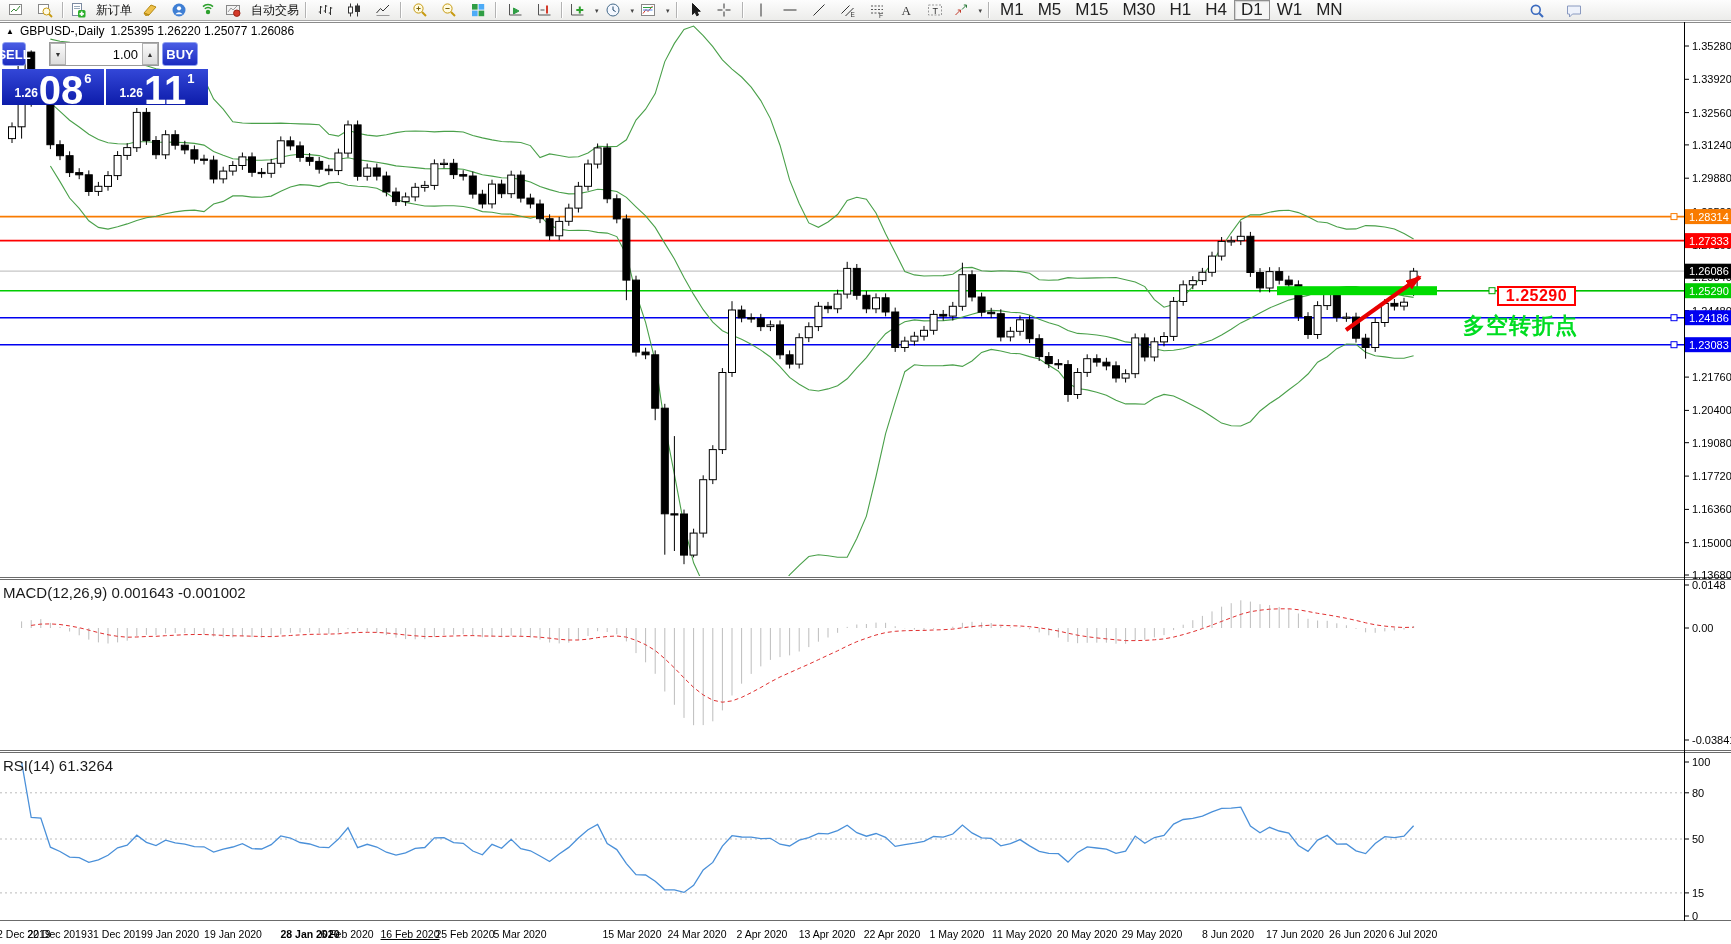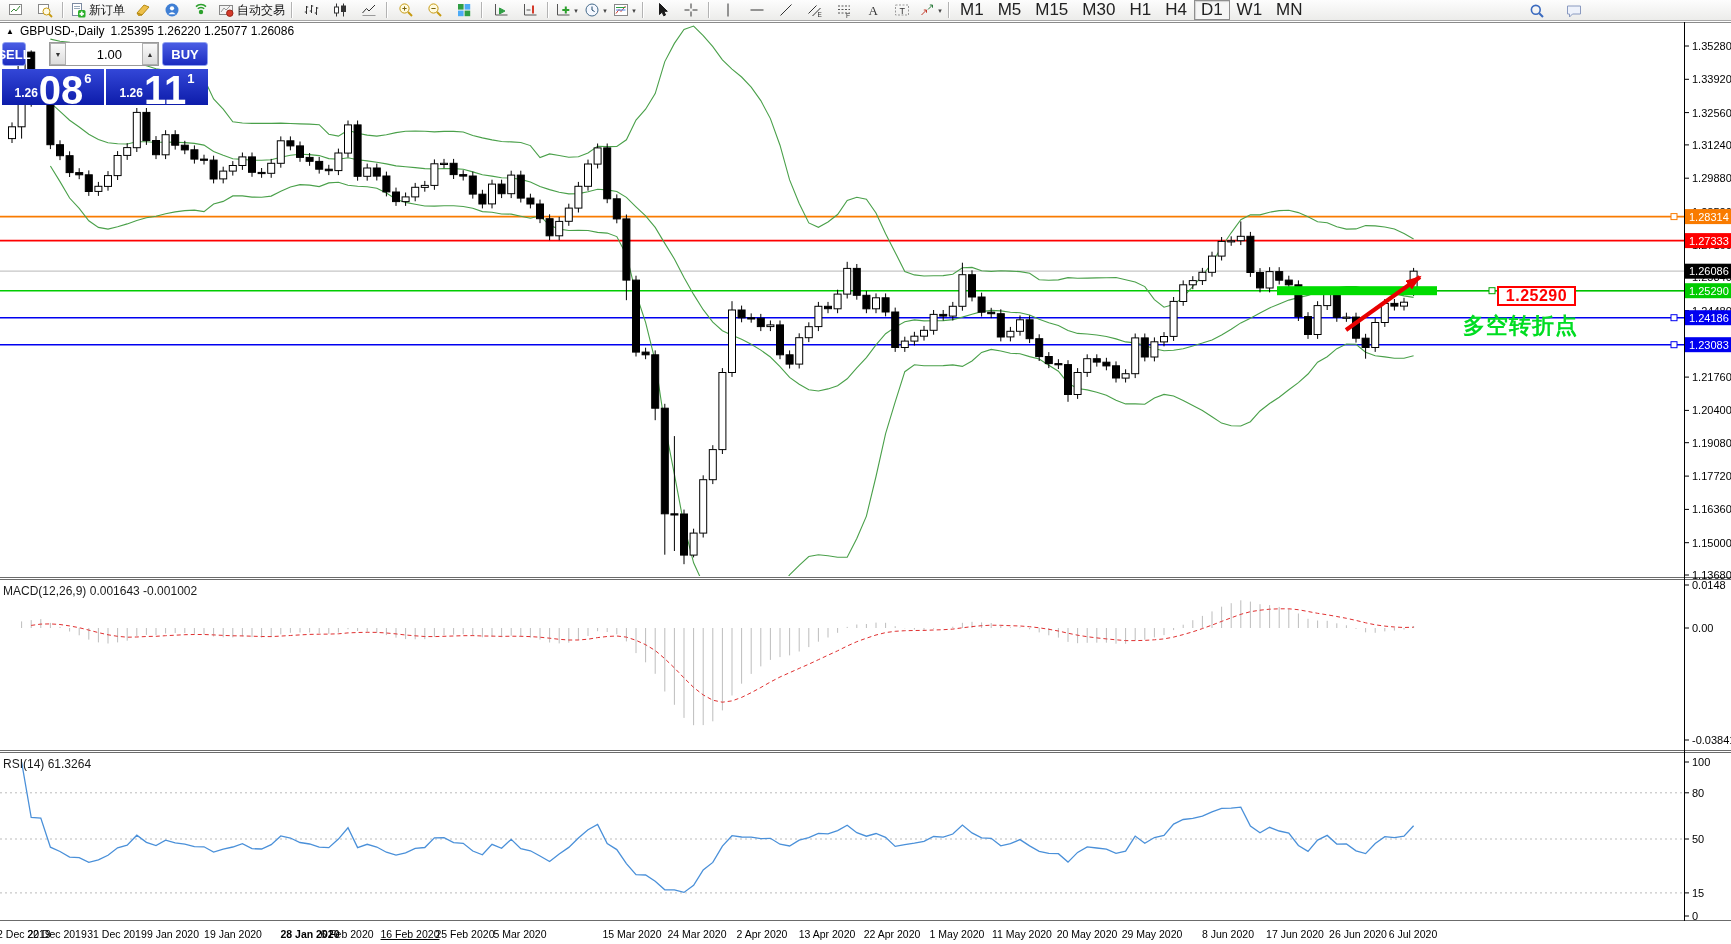--- a/index.html
+++ b/index.html
@@ -17,7 +17,7 @@
   }
   .tb-btn{
     height:19px;min-width:23px;padding:0 2px;display:flex;align-items:center;justify-content:center;
-    border:1px solid transparent;border-radius:2px;cursor:default;gap:3px;flex:0 0 auto;
+    border:1px solid transparent;border-radius:2px;cursor:default;gap:10px;flex:0 0 auto;
   }
   .tb-btn svg{display:block}
   .tb-btn .tb-label{font-size:12px;color:#111;white-space:nowrap;}

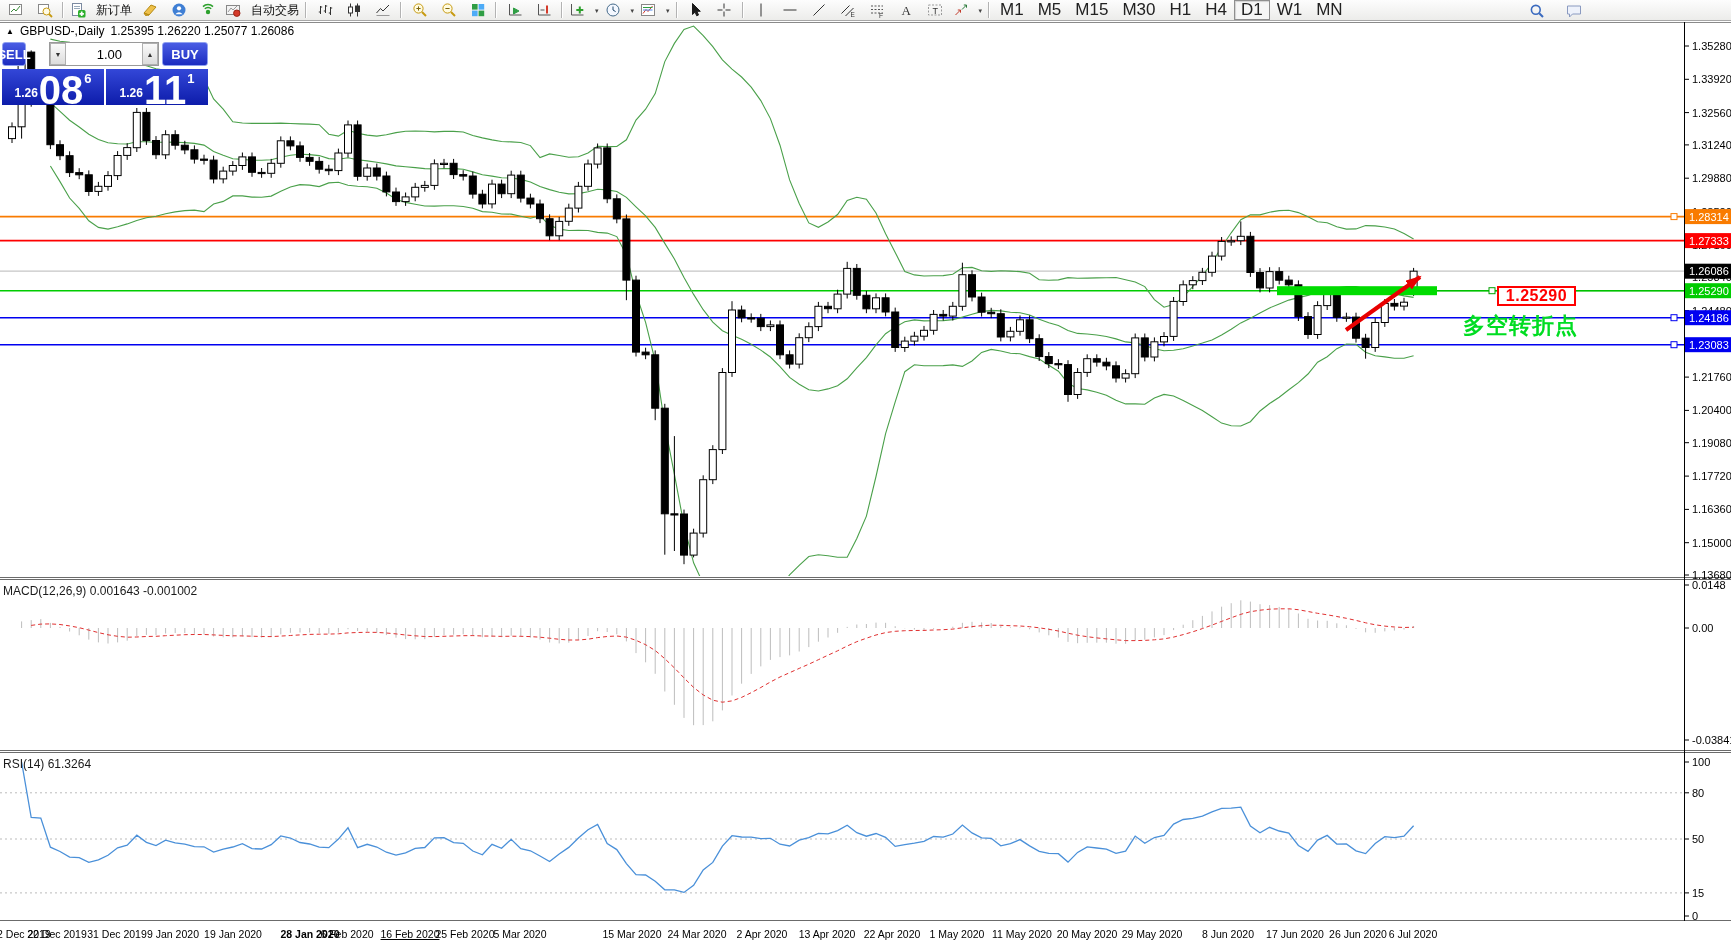--- a/index.html
+++ b/index.html
@@ -47,7 +47,7 @@
   .oct .buy-btn{left:160px;width:46px;text-align:right;}
   .oct .vol{position:absolute;left:47px;top:0;width:110px;height:24px;background:#fff;border:1px solid #9a9a9a;box-sizing:border-box;display:flex;}
   .oct .spin{width:16px;height:100%;background:linear-gradient(#fafafa,#dcdcdc);border:1px solid #b0b0b0;box-sizing:border-box;font-size:7px;color:#333;display:flex;align-items:center;justify-content:center;cursor:pointer;}
-  .oct .vol-input{flex:1;border:none;outline:none;font-size:13px;text-align:right;padding-right:20px;font-family:"Liberation Sans",sans-serif;color:#000;min-width:0;}
+  .oct .vol-input{flex:1;border:none;outline:none;font-size:13px;text-align:right;padding-right:4px;font-family:"Liberation Sans",sans-serif;color:#000;min-width:0;}
   .oct .pricebox{
     position:absolute;top:27px;width:102px;height:36px;color:#fff;
     background:linear-gradient(#3347d8,#0d1caa);display:flex;align-items:flex-end;justify-content:center;

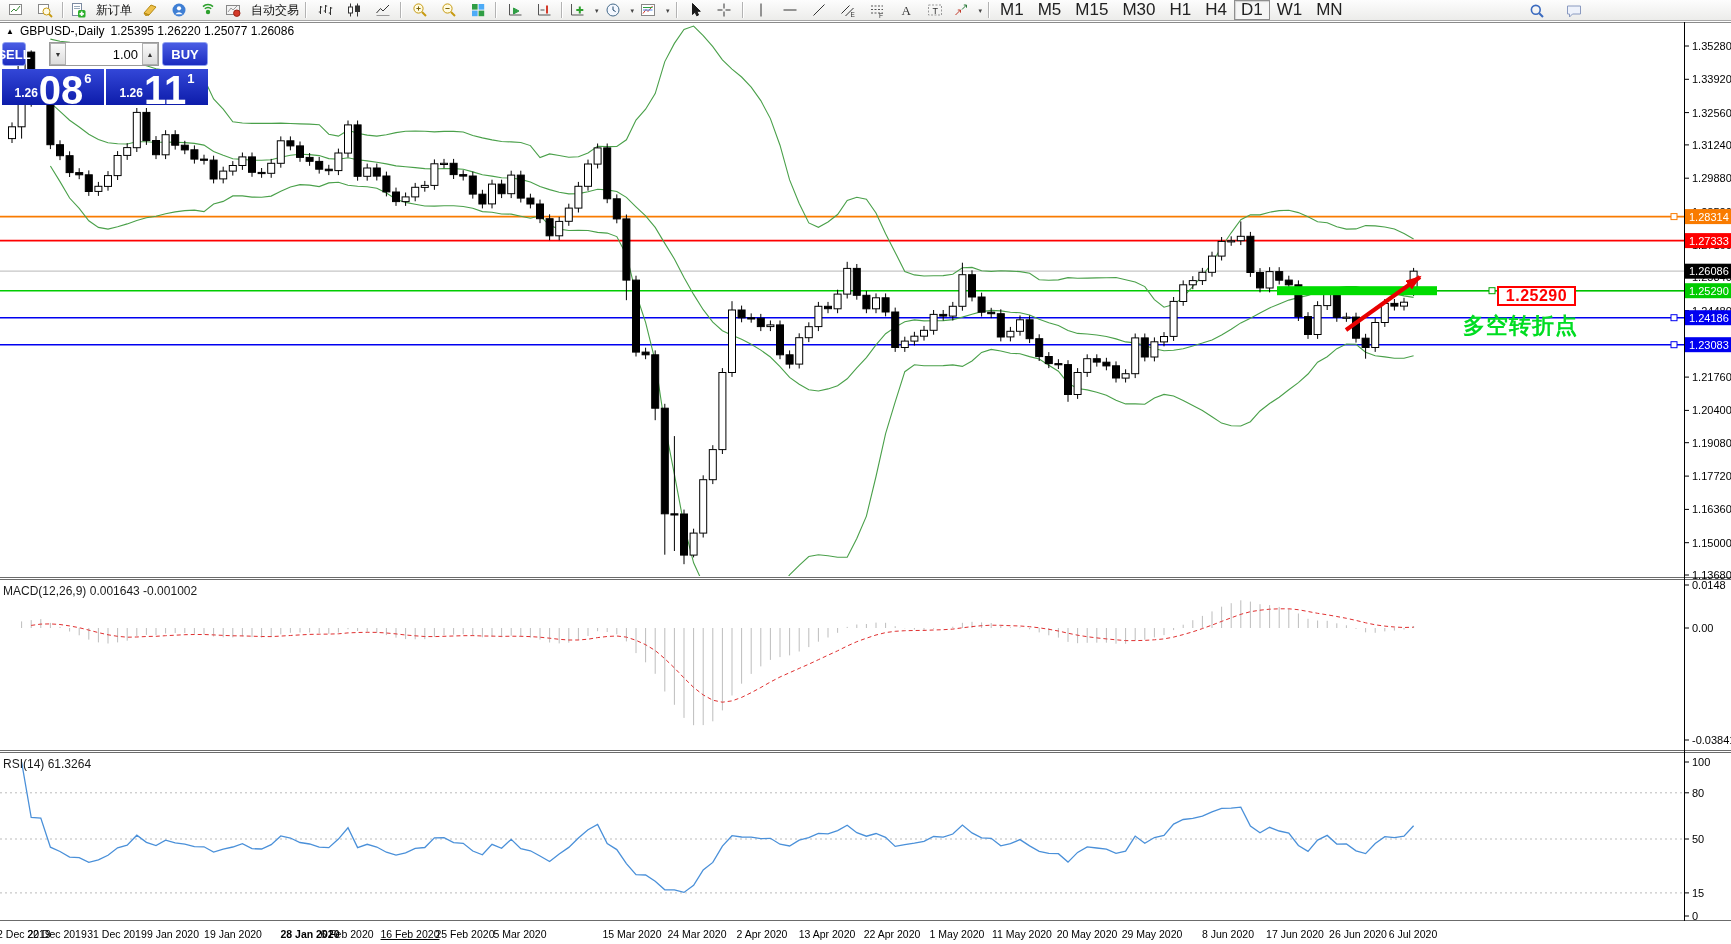--- a/index.html
+++ b/index.html
@@ -44,7 +44,7 @@
     border:1px solid #8fa0f0;box-sizing:border-box;cursor:pointer;
   }
   .oct .sell-btn{left:0;width:24px;}
-  .oct .buy-btn{left:160px;width:46px;text-align:right;}
+  .oct .buy-btn{left:160px;width:36px;text-align:right;}
   .oct .vol{position:absolute;left:47px;top:0;width:110px;height:24px;background:#fff;border:1px solid #9a9a9a;box-sizing:border-box;display:flex;}
   .oct .spin{width:16px;height:100%;background:linear-gradient(#fafafa,#dcdcdc);border:1px solid #b0b0b0;box-sizing:border-box;font-size:7px;color:#333;display:flex;align-items:center;justify-content:center;cursor:pointer;}
   .oct .vol-input{flex:1;border:none;outline:none;font-size:13px;text-align:right;padding-right:4px;font-family:"Liberation Sans",sans-serif;color:#000;min-width:0;}

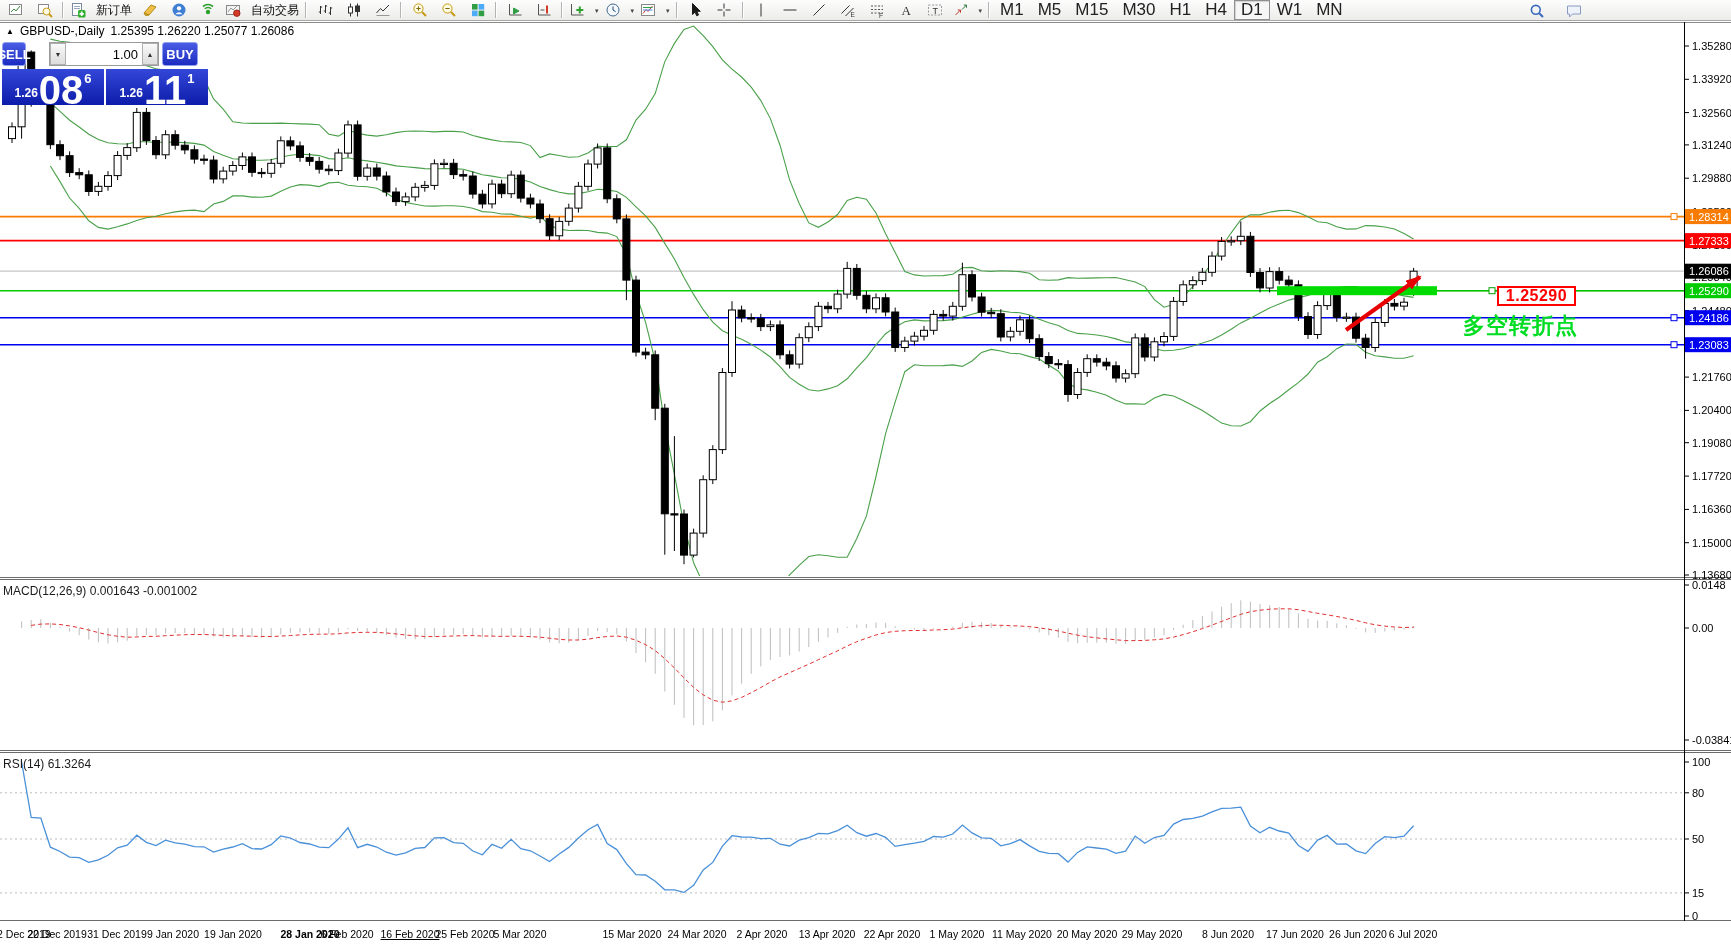--- a/index.html
+++ b/index.html
@@ -58,7 +58,7 @@
   .oct .p-small{font-size:12px;font-weight:bold;margin:0 1px 5px 0;}
   .oct .p-big{font-size:40px;font-weight:bold;line-height:30px;}
   .oct .p-sup{font-size:13px;font-weight:bold;margin:2px 0 0 1px;align-self:flex-start;}
-  .ind-label{position:absolute;z-index:12;font-size:12px;color:#1a1a1a;white-space:nowrap;}
+  .ind-label{position:absolute;z-index:12;font-size:15px;color:#1a1a1a;white-space:nowrap;}
   .macd-label{left:3px;top:584px;}
   .rsi-label{left:3px;top:757px;}
   

